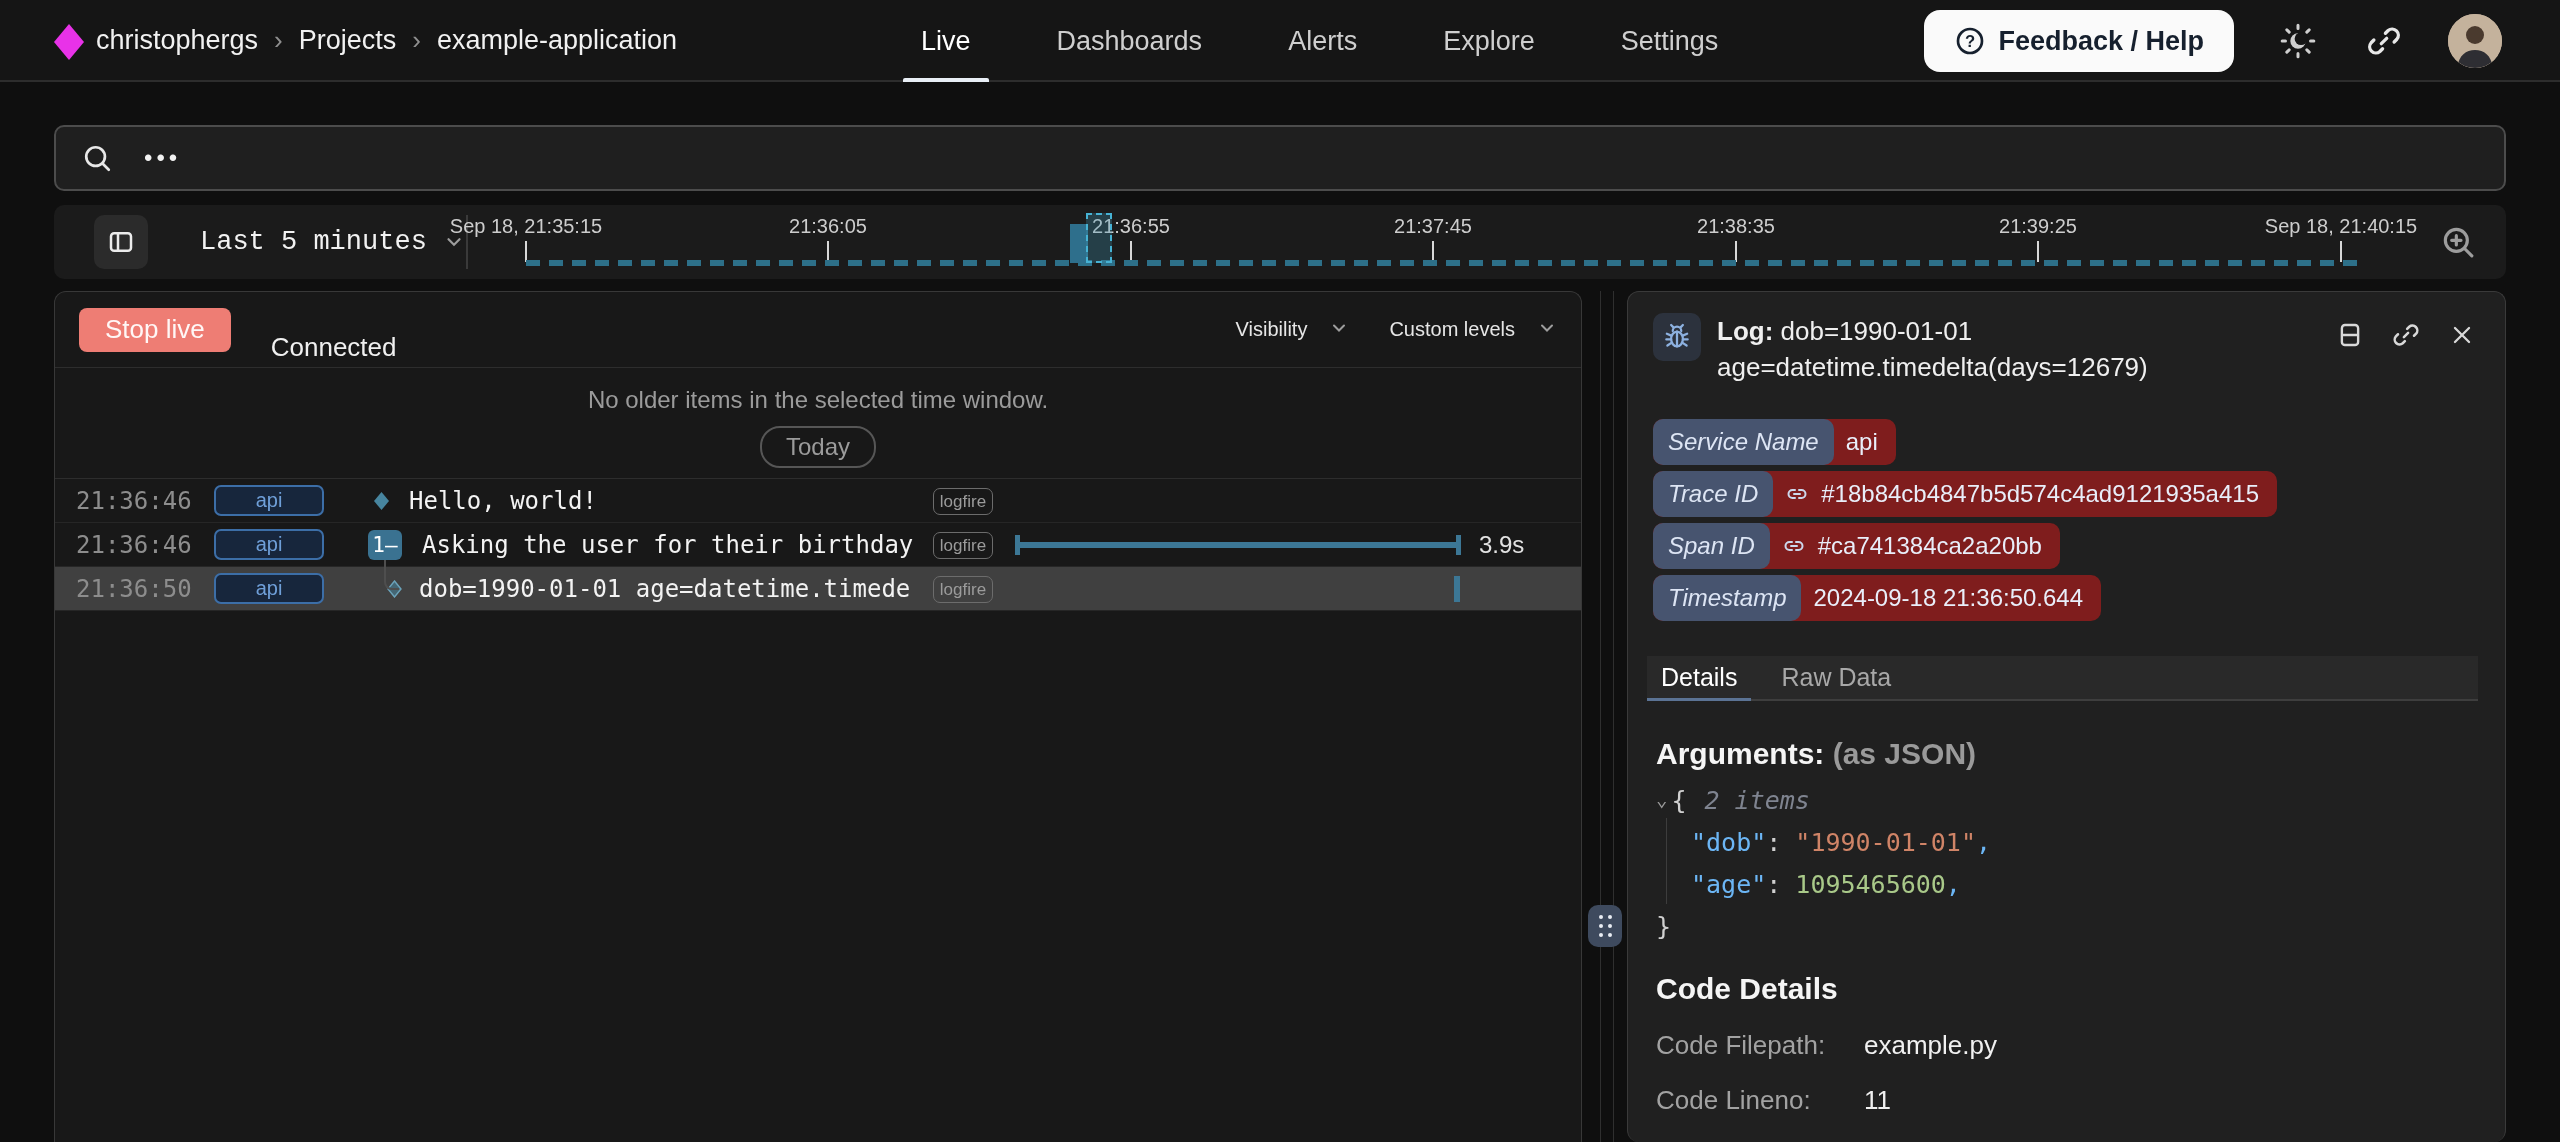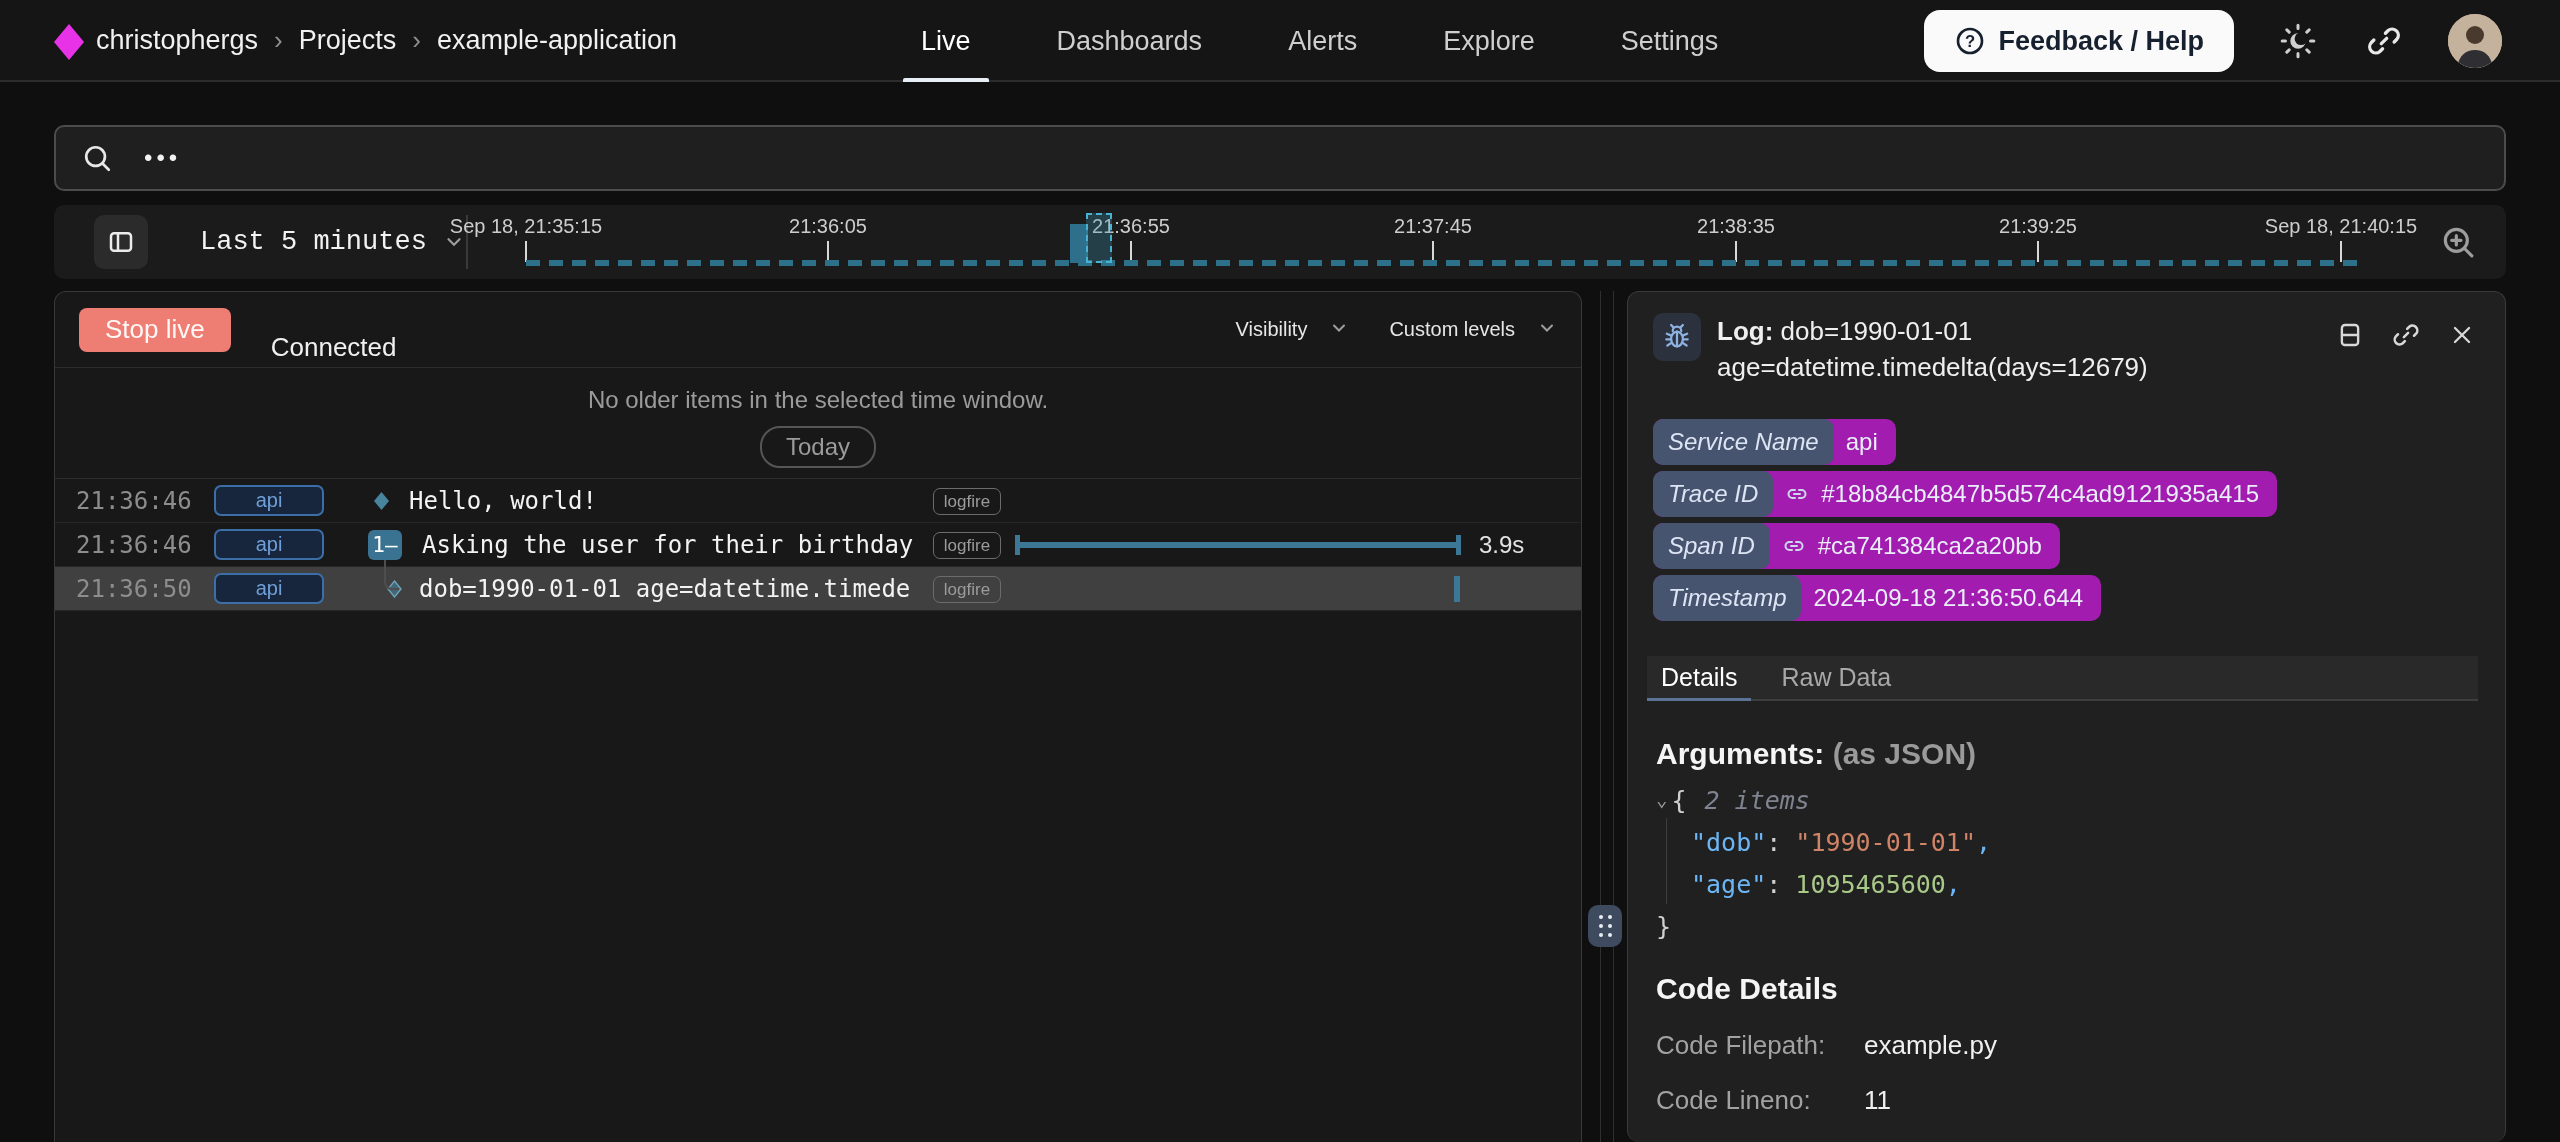--- a/index.html
+++ b/index.html
@@ -94,7 +94,7 @@
   .detail-actions .icon-btn { width:34px; height:34px; color:#d4d4d4; }
 
   .pills { position:absolute; left:25px; top:127px; display:flex; flex-direction:column; align-items:flex-start; gap:6px; }
-  .pill { display:flex; align-items:center; height:46px; background:#a21caf; border-radius:10px; padding-right:18px; font-size:24px; cursor:default; }
+  .pill { display:flex; align-items:center; height:46px; background:#7f1d1d; border-radius:10px; padding-right:18px; font-size:24px; cursor:default; }
   .pill-label { font-style:italic; color:#dde5f4; background:#47546f; align-self:stretch; display:flex; align-items:center; padding:0 15px; border-radius:10px; }
   .pill-link { margin-left:12px; color:#cdd8ec; display:flex; }
   .pill-value { margin-left:12px; color:#e9eef9; }

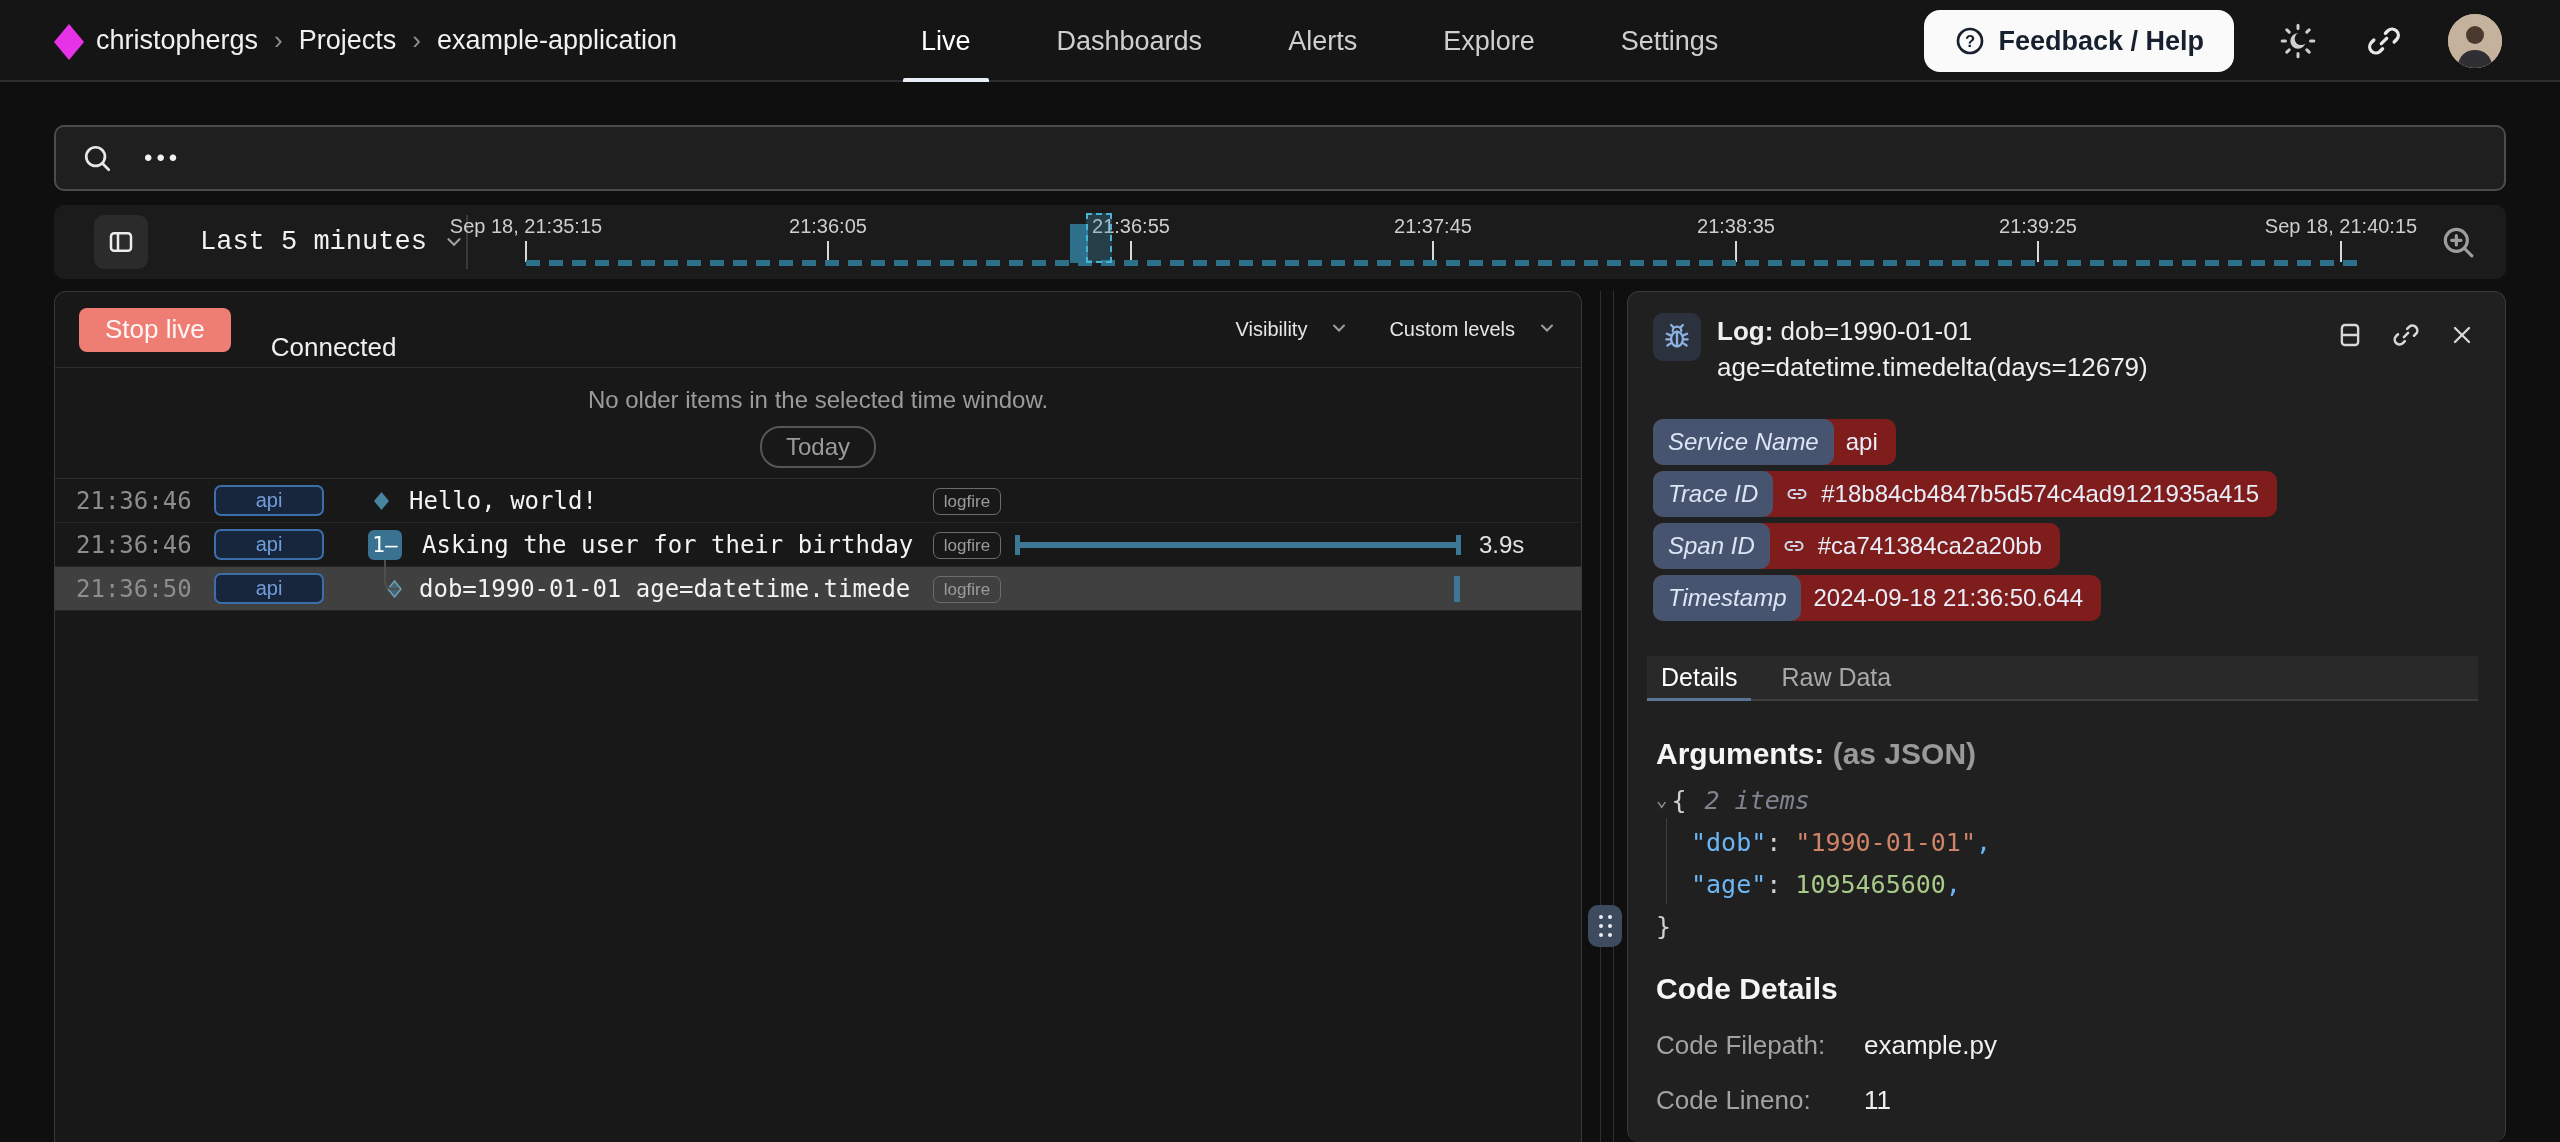--- a/index.html
+++ b/index.html
@@ -69,7 +69,7 @@
   .row-1 .row-msg { margin-left:20px; }
   .row-2 .row-msg { margin-left:20px; }
   .row-3 .row-msg { margin-left:17px; }
-  .logfire-badge { position:absolute; left:878px; top:9px; width:68px; height:27px; border:1.5px solid #6c6c6c; color:#9b9b9b; border-radius:7px; font-size:17px; font-family:"Liberation Sans",sans-serif; display:flex; align-items:center; justify-content:center; }
+  .logfire-badge { position:absolute; left:878px; top:9px; width:60px; height:27px; border:1.5px solid #6c6c6c; color:#9b9b9b; border-radius:7px; font-size:17px; font-family:"Liberation Sans",sans-serif; display:flex; align-items:center; justify-content:center; }
   .span-bar { position:absolute; left:960px; top:19px; width:446px; height:6px; background:#3c7795; }
   .span-bar::before, .span-bar::after { content:""; position:absolute; top:-7px; width:5px; height:20px; background:#3c7795; }
   .span-bar::before { left:0; } .span-bar::after { right:0; }

